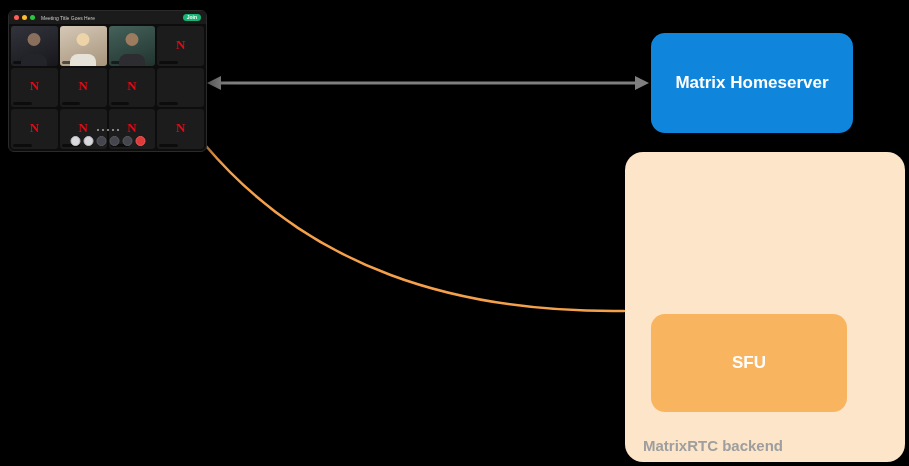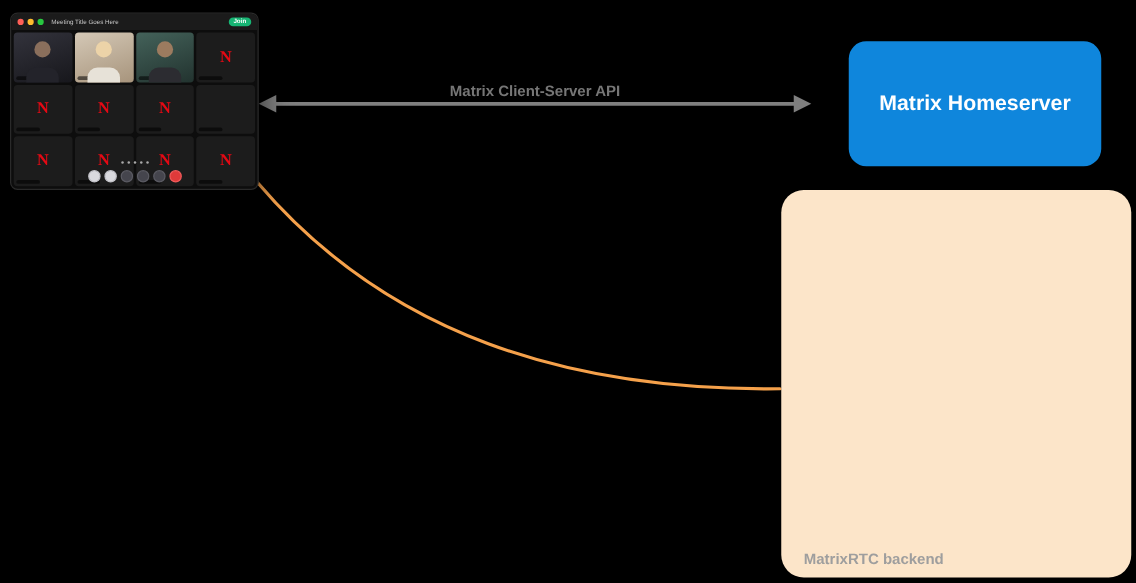--- a/index.html
+++ b/index.html
@@ -240,7 +240,6 @@
     <path d="M 206 146 C 310 268, 455 313, 624 311" stroke="#f5a14b" stroke-width="2.5" fill="none" stroke-linecap="round"></path>
   </svg>
 
-  <div class="arrow-label">Matrix Client-Server API</div>
 
   <div class="diagram-box" id="homeserver-box">
     <span>Matrix Homeserver</span>

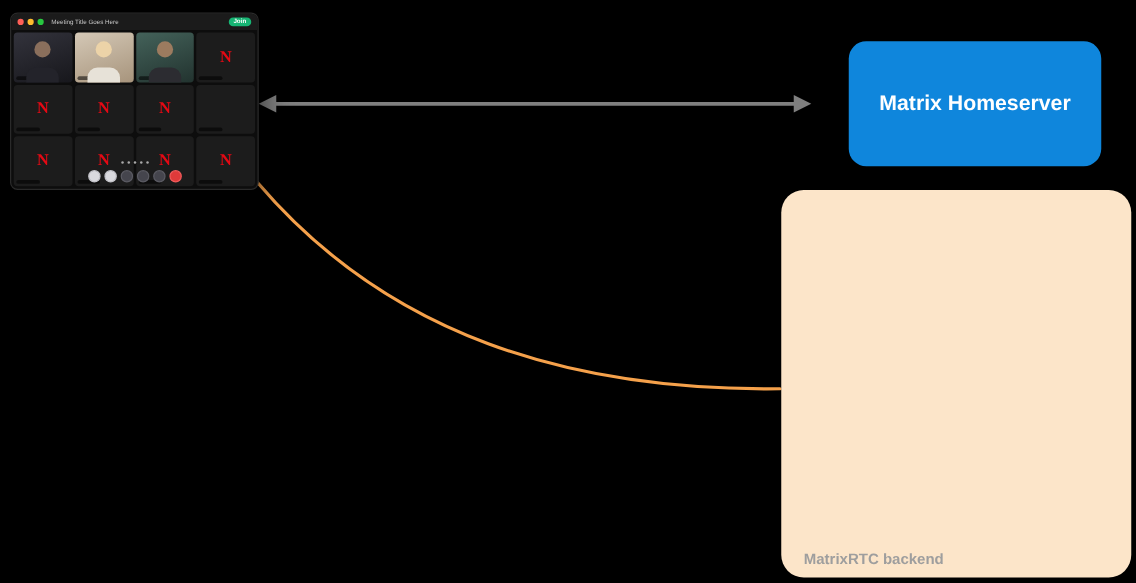--- a/index.html
+++ b/index.html
@@ -50,7 +50,6 @@
     font-size: 17px;
     line-height: 1.3;
     z-index: 2;
-    margin-left: 28px;
   }
   #homeserver-box {
     left: 651px; top: 33px;

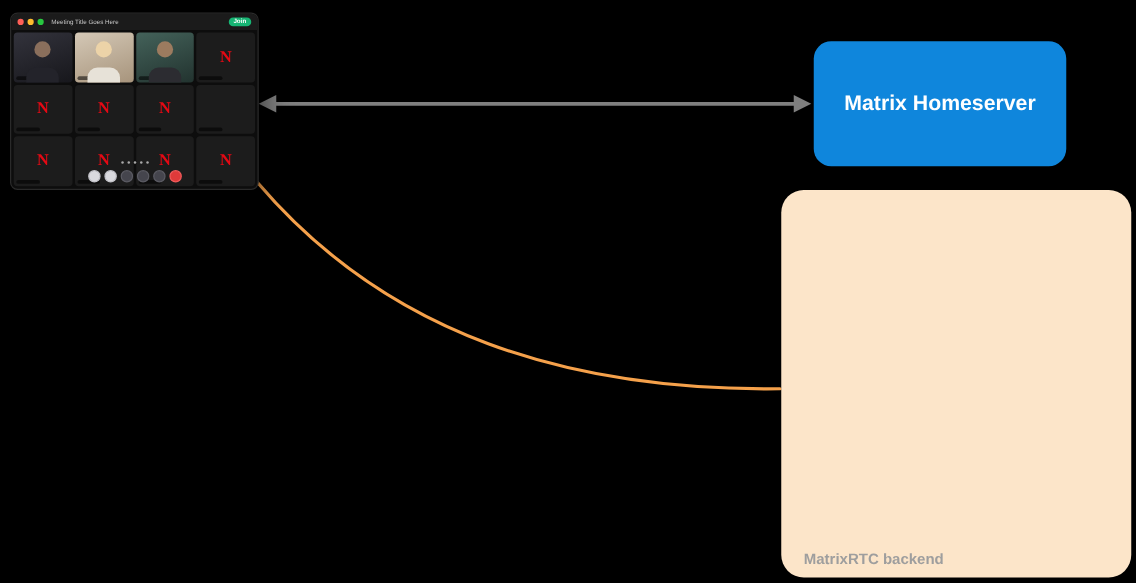--- a/index.html
+++ b/index.html
@@ -249,6 +249,9 @@
   </div>
 
 
+  <div class="diagram-box" id="sfu-box">
+    <span>SFU</span>
+  </div>
 
   <div id="call-window">
 

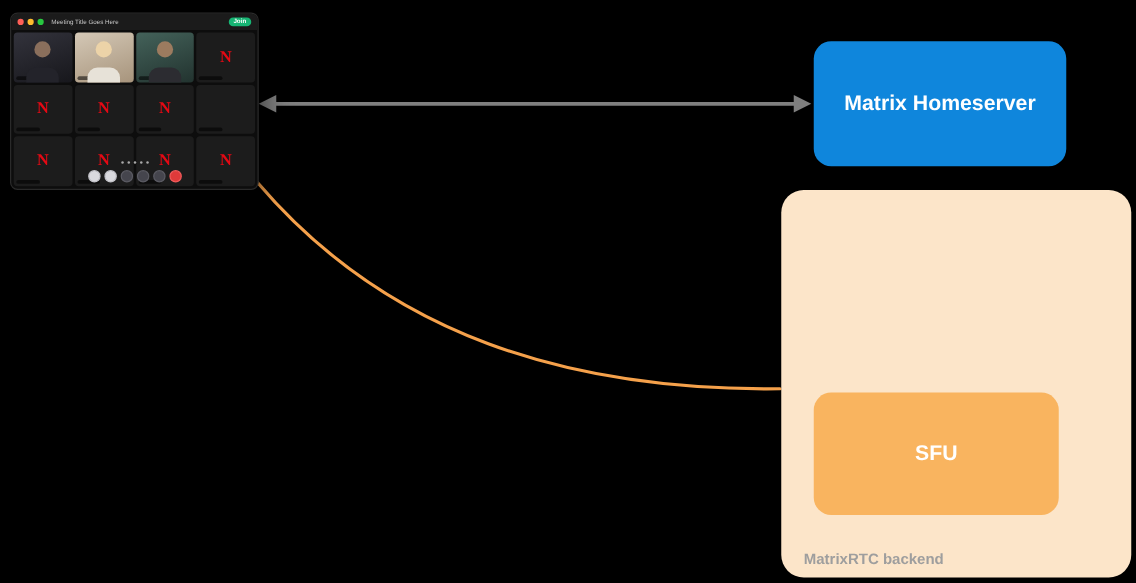--- a/index.html
+++ b/index.html
@@ -82,7 +82,7 @@
     bottom: 8px;
     color: #9e9e9e;
     font-weight: bold;
-    font-size: 12px;
+    font-size: 15px;
   }
 
   

